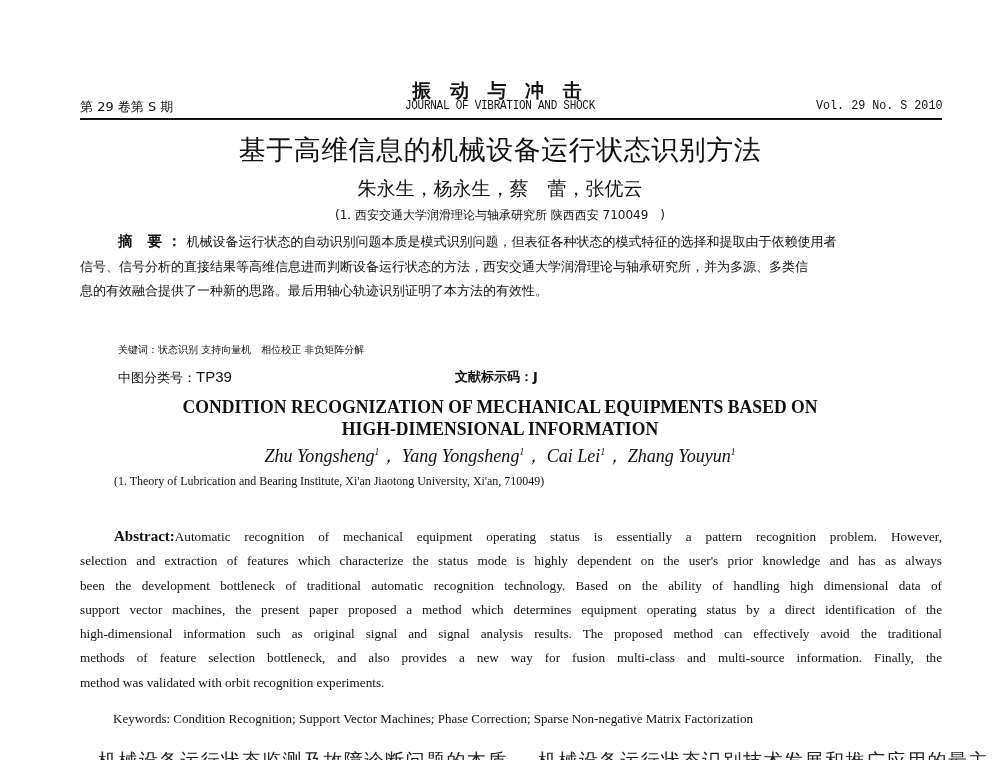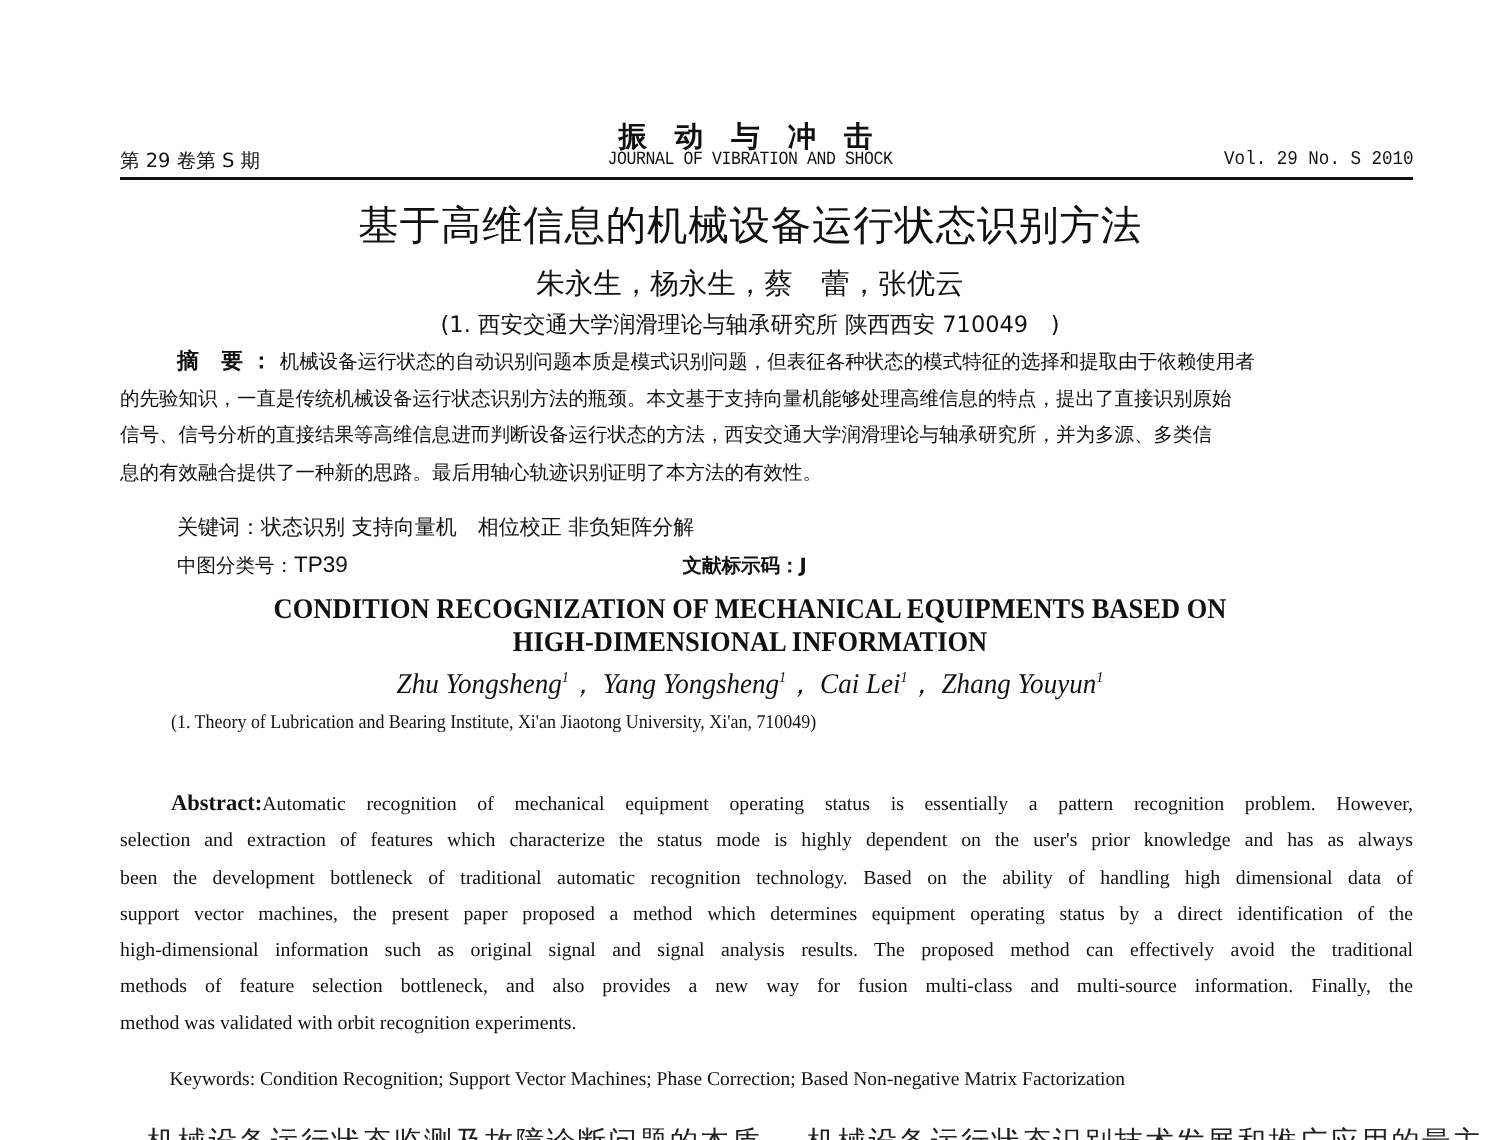--- a/index.html
+++ b/index.html
@@ -24,7 +24,7 @@
   
   .title-cn { left: 0; width: 1000px; top: 132px; text-align: center; font-size: 27px; letter-spacing: 0.5px; }
   .authors-cn { left: 0; width: 1000px; top: 176px; text-align: center; font-size: 19px; }
-  .affil-cn { left: 0; width: 1000px; top: 207px; text-align: center; font-size: 15px; }
+  .affil-cn { left: 0; width: 1000px; top: 207px; text-align: center; font-size: 12px; }
 
   
   .abs-cn { left: 80px; width: 862px; top: 229px; font-size: 13px; line-height: 24.5px; text-align: justify; }

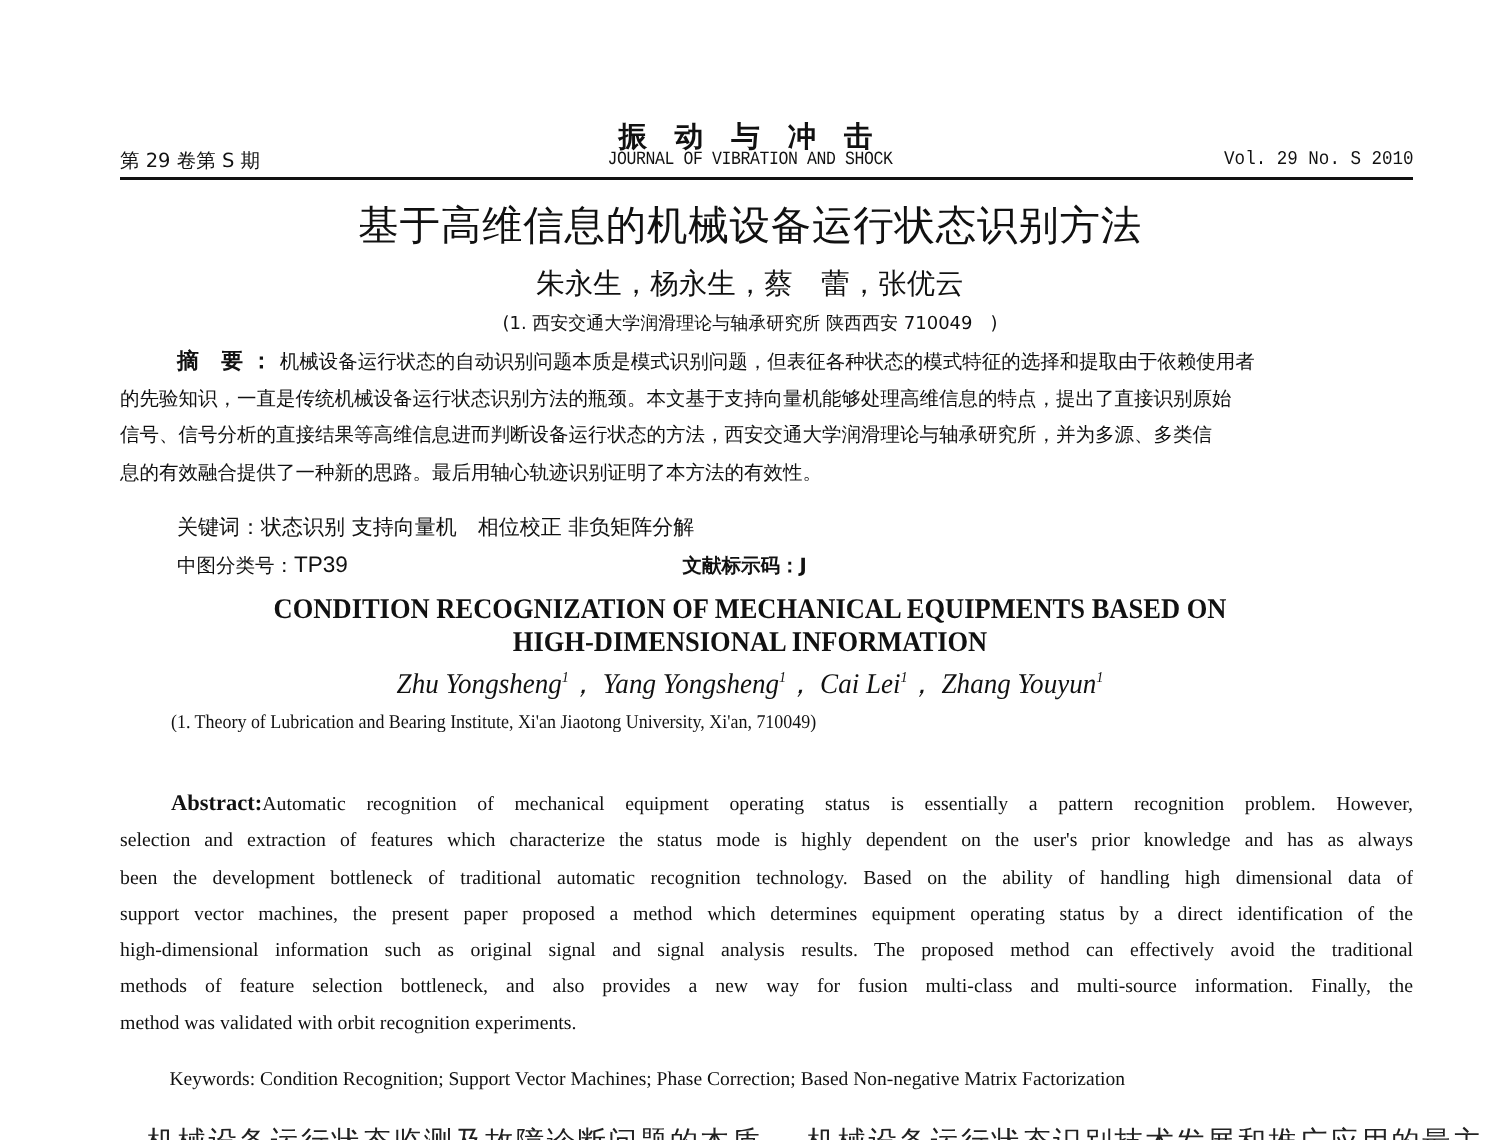--- a/index.html
+++ b/index.html
@@ -71,7 +71,6 @@
 
 <div class="abs cn abs-cn">
   <div class="first"><span class="label">摘 要：</span><span>机械设备运行状态的自动识别问题本质是模式识别问题，但表征各种状态的模式特征的选择和提取由于依赖使用者</span></div>
-  <div>的先验知识，一直是传统机械设备运行状态识别方法的瓶颈。本文基于支持向量机能够处理高维信息的特点，提出了直接识别原始</div>
   <div>信号、信号分析的直接结果等高维信息进而判断设备运行状态的方法，西安交通大学润滑理论与轴承研究所，并为多源、多类信</div>
   <div>息的有效融合提供了一种新的思路。最后用轴心轨迹识别证明了本方法的有效性。</div>
 </div>

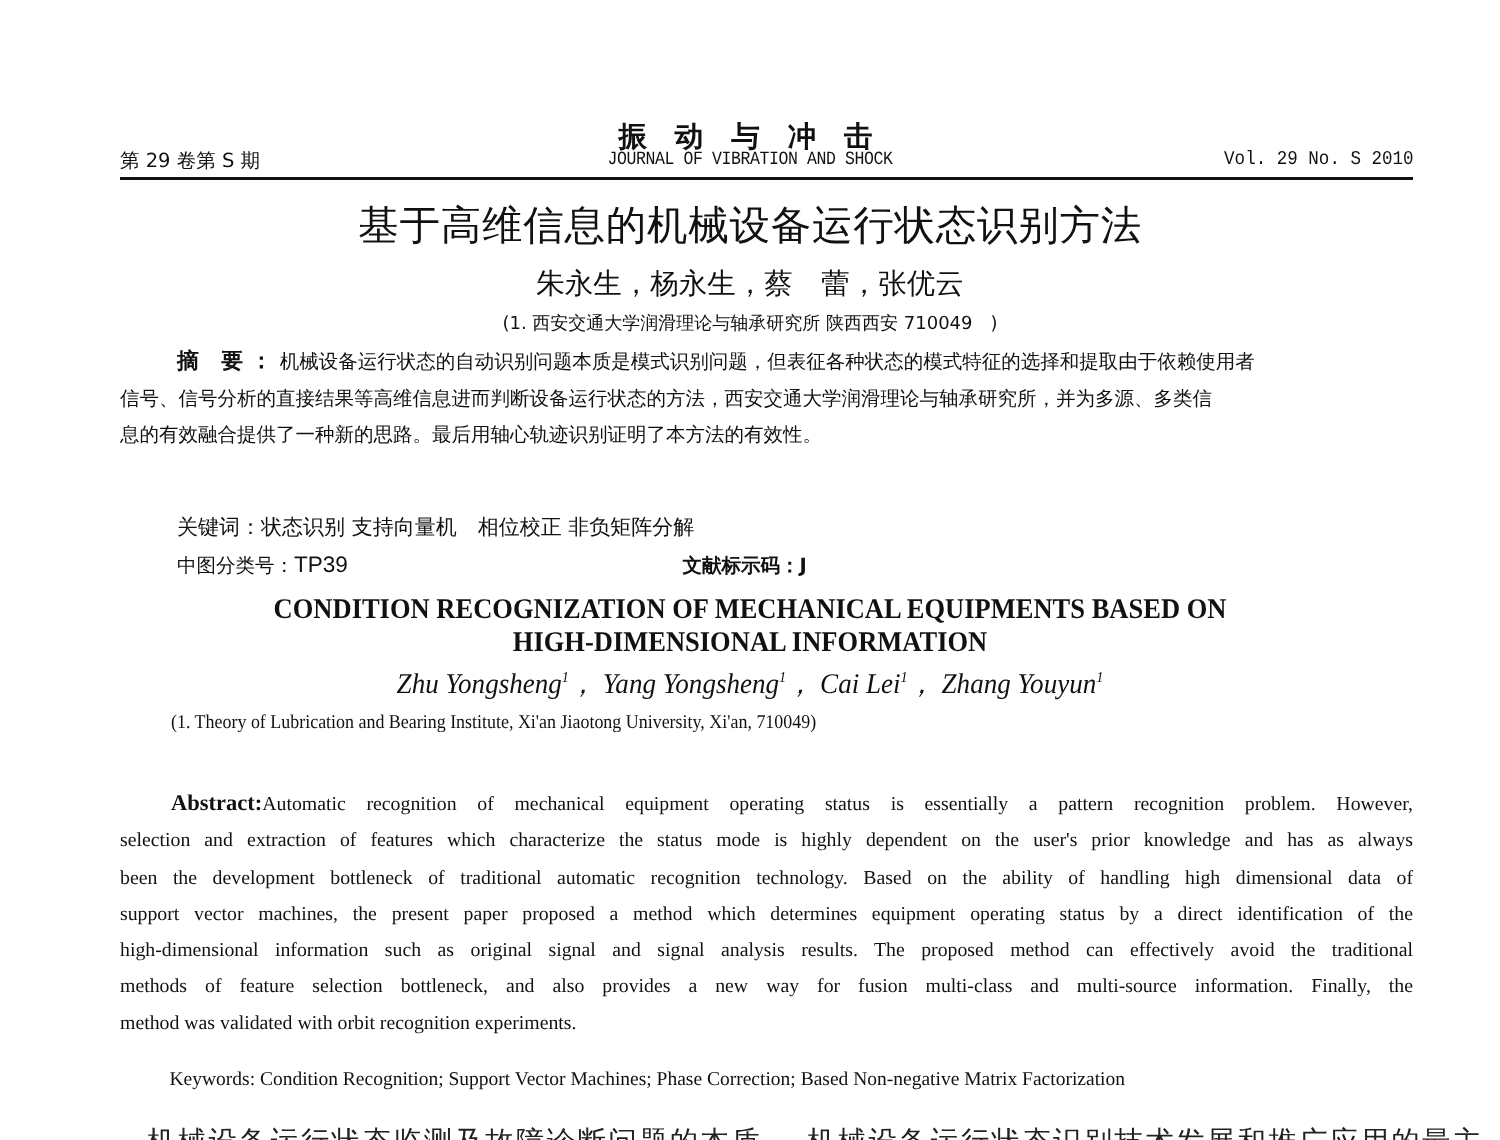--- a/index.html
+++ b/index.html
@@ -31,7 +31,7 @@
   .abs-cn .label { font-weight: bold; font-size: 14.5px; letter-spacing: 5px; }
   .abs-cn .first { text-indent: 38px; }
 
-  .kw-cn { left: 118px; top: 343px; font-size: 14px; }
+  .kw-cn { left: 118px; top: 343px; font-size: 10px; }
   .clc { left: 118px; top: 368px; font-size: 13px; }
   .clc .code { font-family: "Liberation Sans", sans-serif; font-size: 15px; }
   .doccode { left: 455px; top: 368px; font-size: 13px; font-weight: bold; text-align: right; }

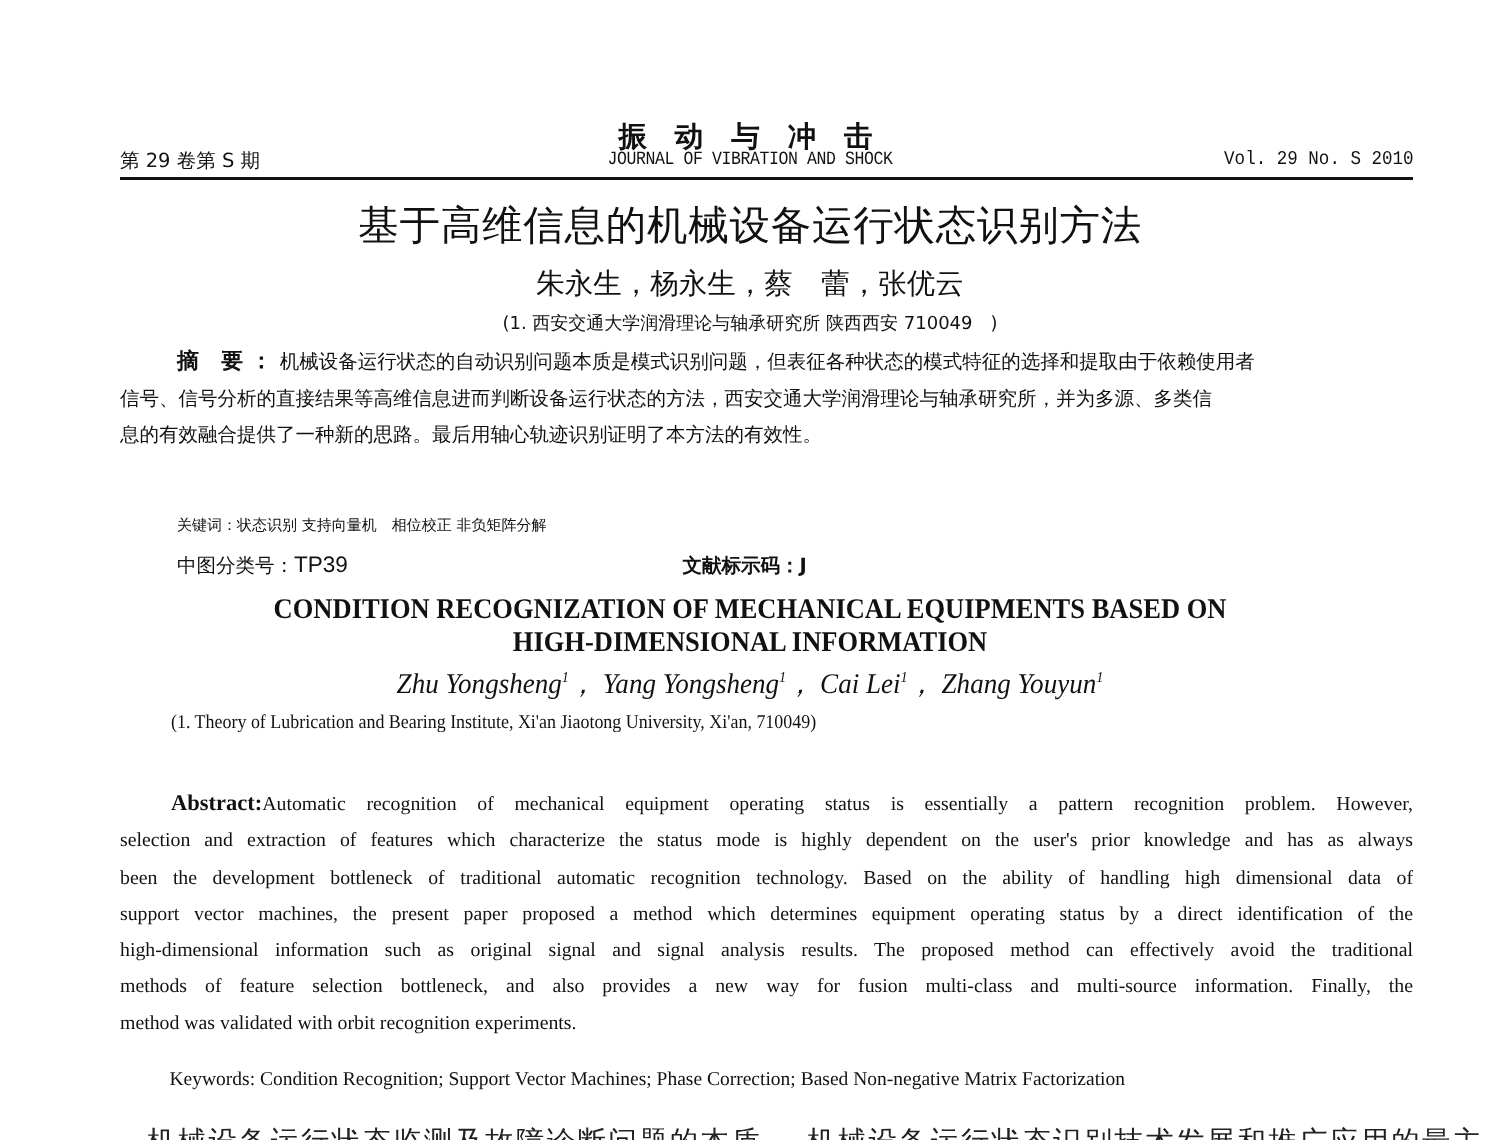--- a/index.html
+++ b/index.html
@@ -101,7 +101,7 @@
   <span class="line lastline">method was validated with orbit recognition experiments.</span>
 </div>
 
-<div class="abs serif kw-en"><span class="label">Keywords:</span> <span>Condition Recognition; Support Vector Machines; Phase Correction; Based Non-negative Matrix Factorization</span></div>
+<div class="abs serif kw-en"><span class="label">Keywords:</span> <span>Condition Recognition; Support Vector Machines; Phase Correction; Sparse Non-negative Matrix Factorization</span></div>
 
 <div class="abs cn col-left">机械设备运行状态监测及故障诊断问题的本质</div>
 <div class="abs cn col-right">机械设备运行状态识别技术发展和推广应用的最主</div>

